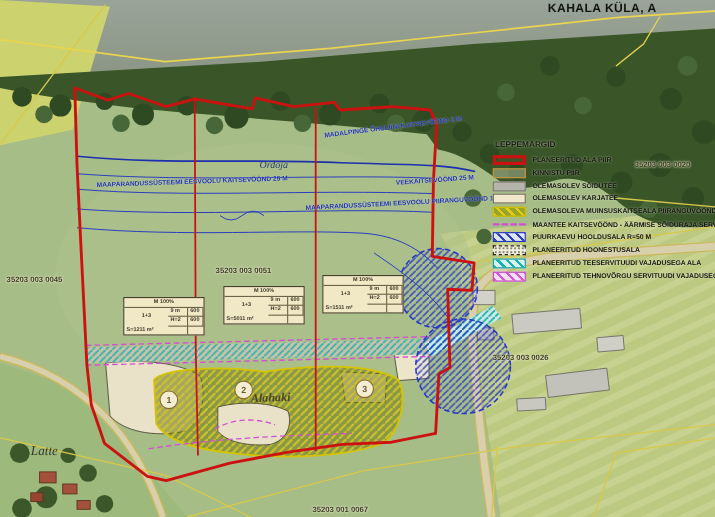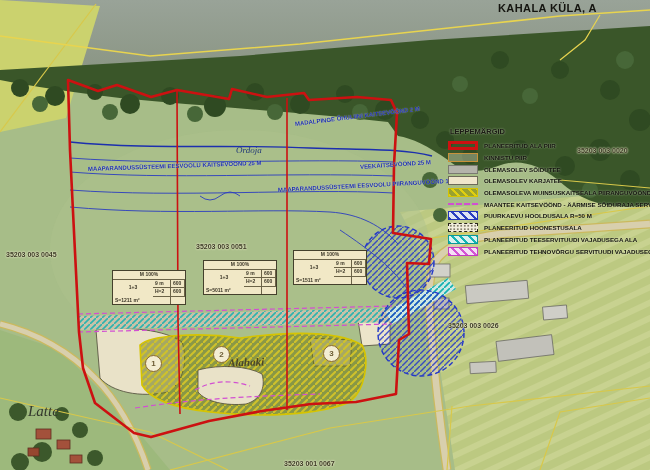--- a/index.html
+++ b/index.html
@@ -17,7 +17,7 @@
   .place{font-family:"Liberation Serif","DejaVu Serif",serif;font-style:italic;color:#2c3a34;}
   .stream{font-size:9px;color:#233a77;}
   .heritage-name{font-size:11px;font-weight:bold;color:#4c4526;transform:rotate(-2deg);}
-  .farm-name{font-size:15px;color:#33382c;}
+  .farm-name{font-size:12px;color:#33382c;}
 
   
   .plotnum{position:absolute;width:15px;height:15px;border-radius:50%;z-index:2;

